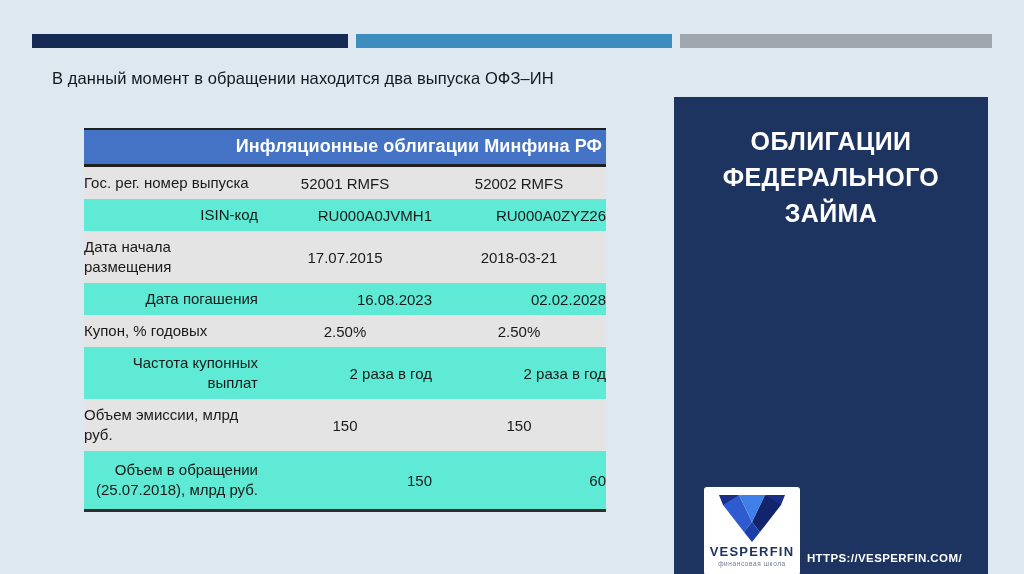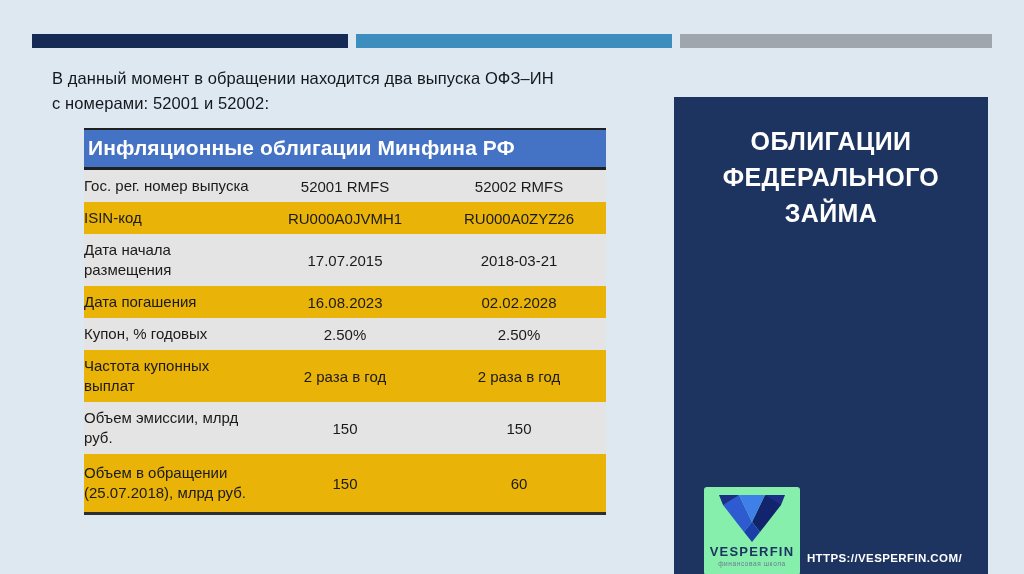--- a/index.html
+++ b/index.html
@@ -194,7 +194,6 @@
 
   <div class="para para-top">
     <span>В данный момент в обращении находится два выпуска ОФЗ–ИН</span>
-    <div class="lastline">с номерами: 52001 и 52002:</div>
   </div>
 
   <div class="table-wrap">

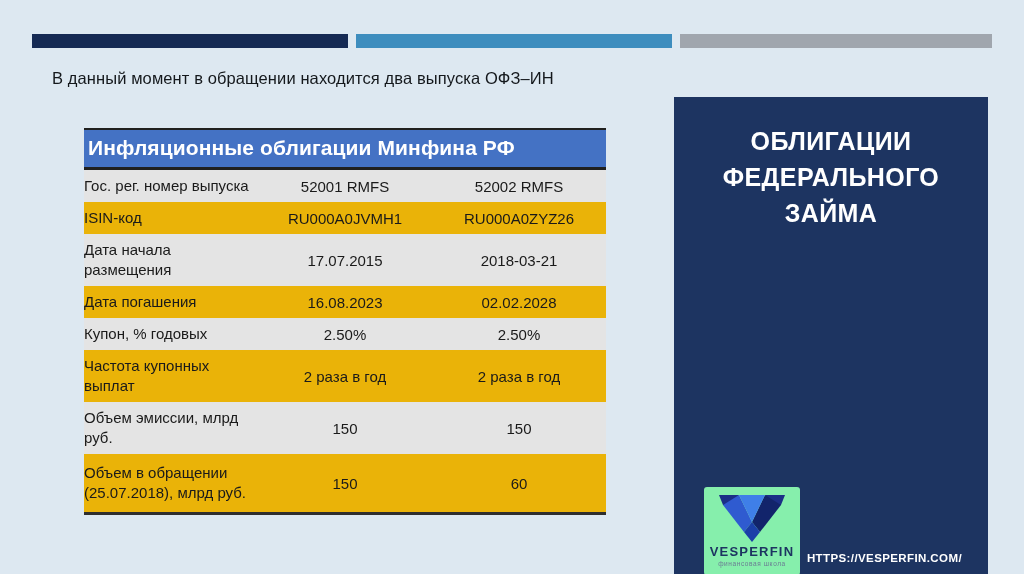--- a/index.html
+++ b/index.html
@@ -76,9 +76,9 @@
   table.bond-table th.title-cell {
     background: #4472c4;
     color: #ffffff;
-    font-size: 21px;
-    font-weight: bold;
-    text-align: left;
+    font-size: 18px;
+    font-weight: bold;
+    text-align: right;
     padding: 6px 4px 7px 4px;
     border-bottom: 3px solid #20201f;
     border-top: 2px solid #20201f;

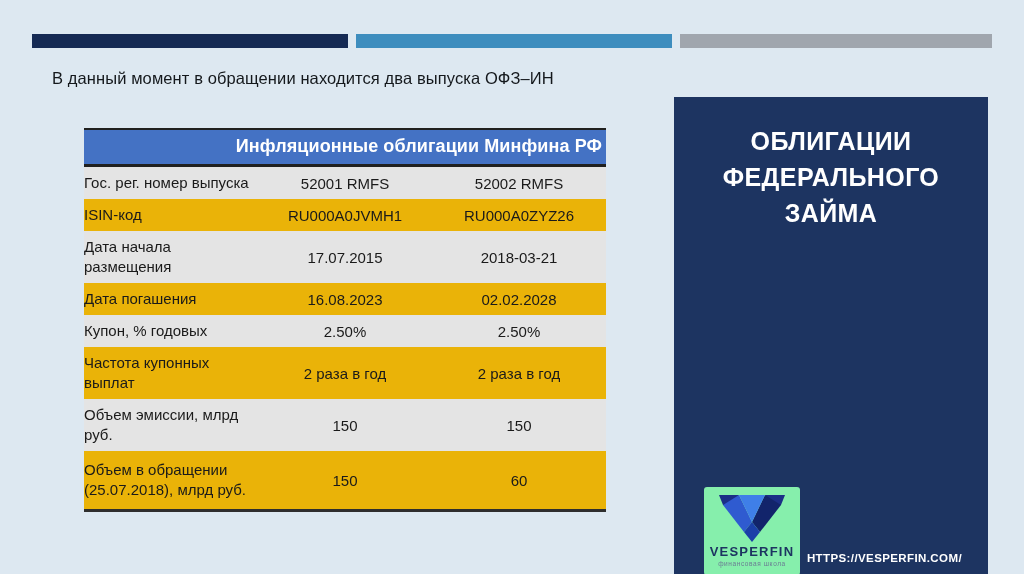--- a/index.html
+++ b/index.html
@@ -90,7 +90,7 @@
     border: none;
   }
   table.bond-table tr.shade td { background: #e4e4e4; }
-  table.bond-table tr.plain td { background: #eab308; }
+  table.bond-table tr.plain td { background: #5eead4; text-align: right; }
   td.c-label {
     width: 250px;
     padding-left: 9px;

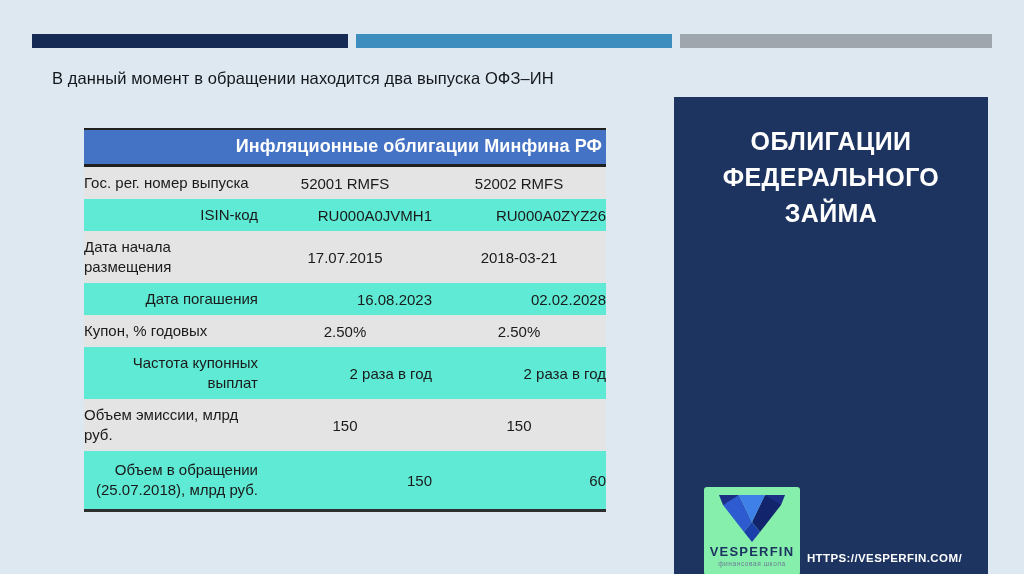--- a/index.html
+++ b/index.html
@@ -134,7 +134,7 @@
     top: 390px;
     width: 96px;
     height: 88px;
-    background: #86efac;
+    background: #ffffff;
     border-radius: 3px;
     overflow: hidden;
   }

